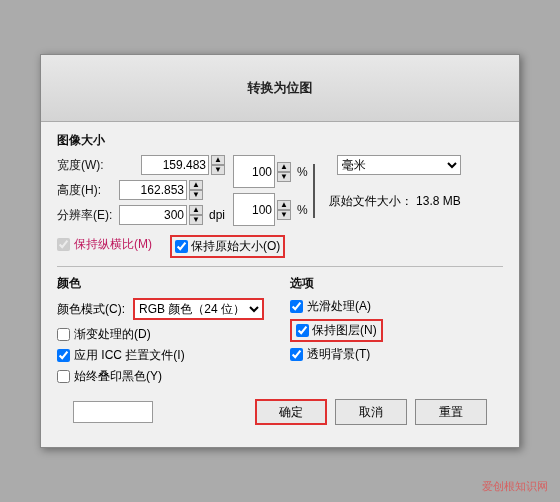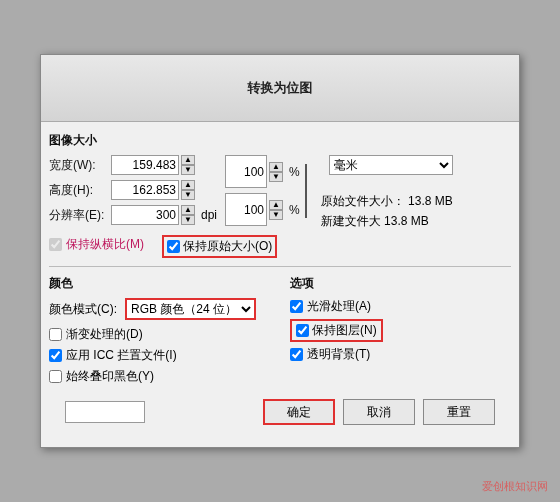--- a/index.html
+++ b/index.html
@@ -30,7 +30,7 @@
       color: #222;
     }
     .dialog-body {
-      padding: 10px 8px;
+      padding: 10px 16px;
     }
     .section-title {
       font-size: 12px;

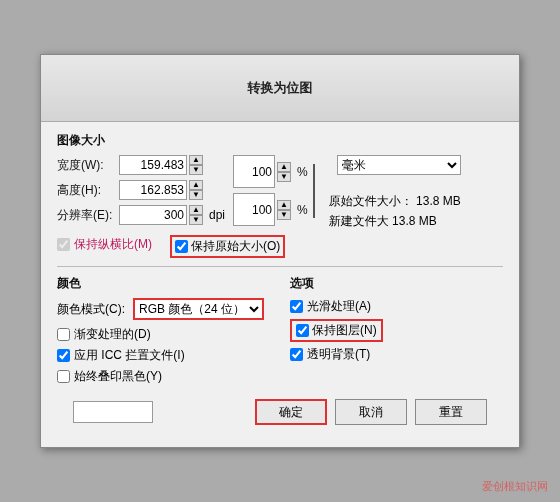--- a/index.html
+++ b/index.html
@@ -225,7 +225,7 @@
         <div style="display:flex; align-items:flex-start; gap:8px;">
 
           <div>
-            <div class="row" style="margin-bottom:5px;">
+            <div class="row" style="margin-bottom:5px;justify-content:space-between;">
               <span class="label">宽度(W):</span>
               <div class="input-group">
                 <input class="num-input" type="text" value="159.483" style="">

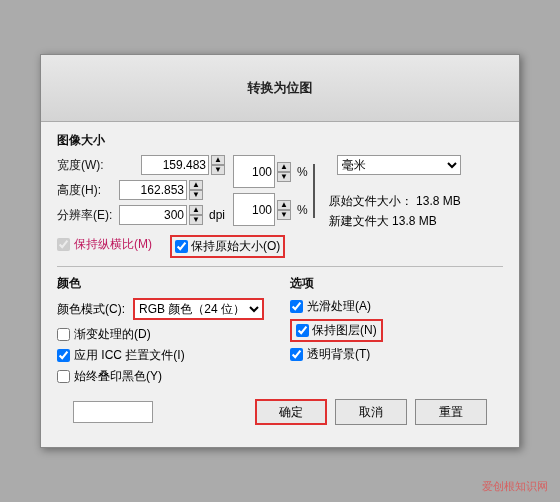--- a/index.html
+++ b/index.html
@@ -293,10 +293,6 @@
                 <span>原始文件大小：</span>
                 <span>13.8 MB</span>
               </div>
-              <div style="font-size:12px;">
-                <span>新建文件大</span>
-                <span>13.8 MB</span>
-              </div>
             </div>
           </div>
         </div>

